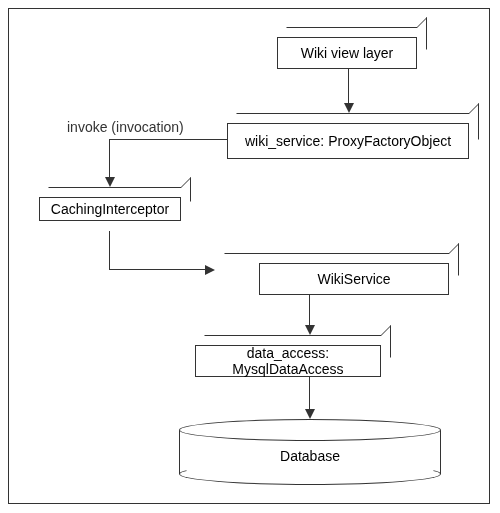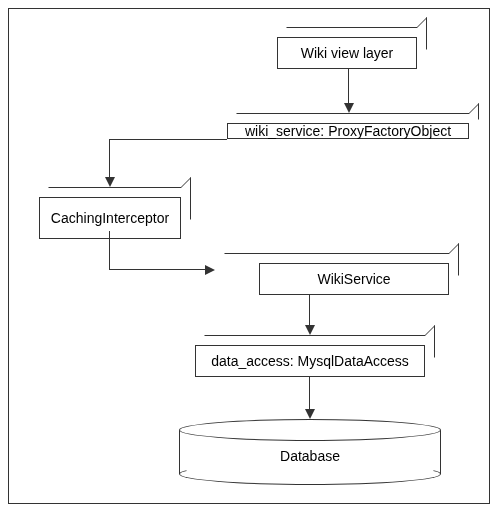--- a/index.html
+++ b/index.html
@@ -161,6 +161,7 @@
     <div class="arrow-line" style="left:100px; top:130px; width:118px; height:1px;"></div>
     <div class="arrow-line" style="left:100px; top:130px; width:1px; height:38px;"></div>
     <div class="arrow-head down" style="left:95.5px; top:168px;"></div>
+    <div class="edge-label" style="left:58px; top:110px;">invoke (invocation)</div>
 
     <div class="box3d" style="left:30px; top:188px; width:142px; height:42px;">
       <div class="top"></div>

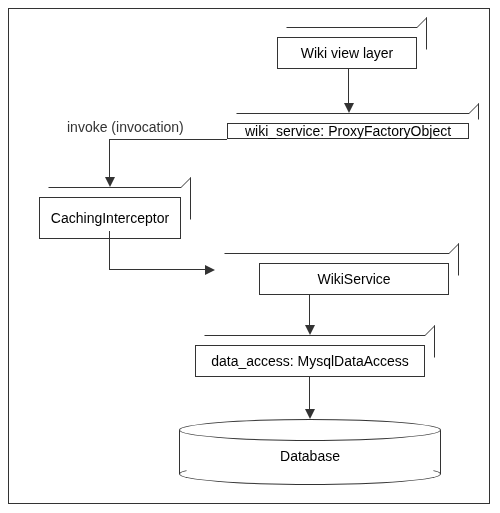--- a/index.html
+++ b/index.html
@@ -150,7 +150,7 @@
     <div class="arrow-line" style="left:339px; top:60px; width:1px; height:34px;"></div>
     <div class="arrow-head down" style="left:334.5px; top:94px;"></div>
 
-    <div class="box3d" style="left:218px; top:114px; width:242px; height:16px;">
+    <div class="box3d" style="left:218px; top:114px; width:242px; height:36px;">
       <div class="top"></div>
         <div class="side"></div>
       <div class="front">

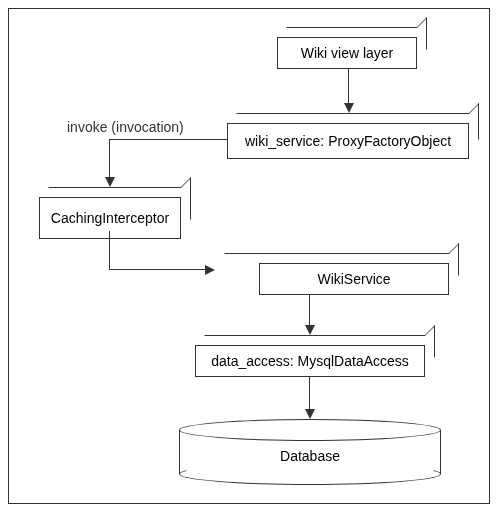--- a/index.html
+++ b/index.html
@@ -163,7 +163,7 @@
     <div class="arrow-head down" style="left:95.5px; top:168px;"></div>
     <div class="edge-label" style="left:58px; top:110px;">invoke (invocation)</div>
 
-    <div class="box3d" style="left:30px; top:188px; width:142px; height:42px;">
+    <div class="box3d" style="left:30px; top:188px; width:142px; height:24px;">
       <div class="top"></div>
         <div class="side"></div>
       <div class="front">

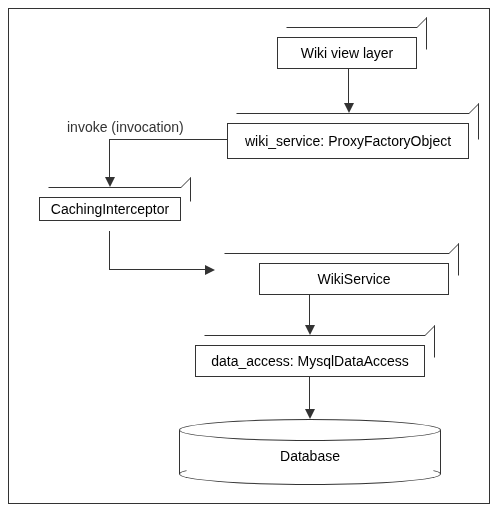--- a/index.html
+++ b/index.html
@@ -186,7 +186,7 @@
     <div class="arrow-line" style="left:300px; top:286px; width:1px; height:30px;"></div>
     <div class="arrow-head down" style="left:295.5px; top:316px;"></div>
 
-    <div class="box3d" style="left:186px; top:336px; width:230px; height:32px;">
+    <div class="box3d" style="left:186px; top:336px; width:186px; height:32px;">
       <div class="top"></div>
         <div class="side"></div>
       <div class="front">

